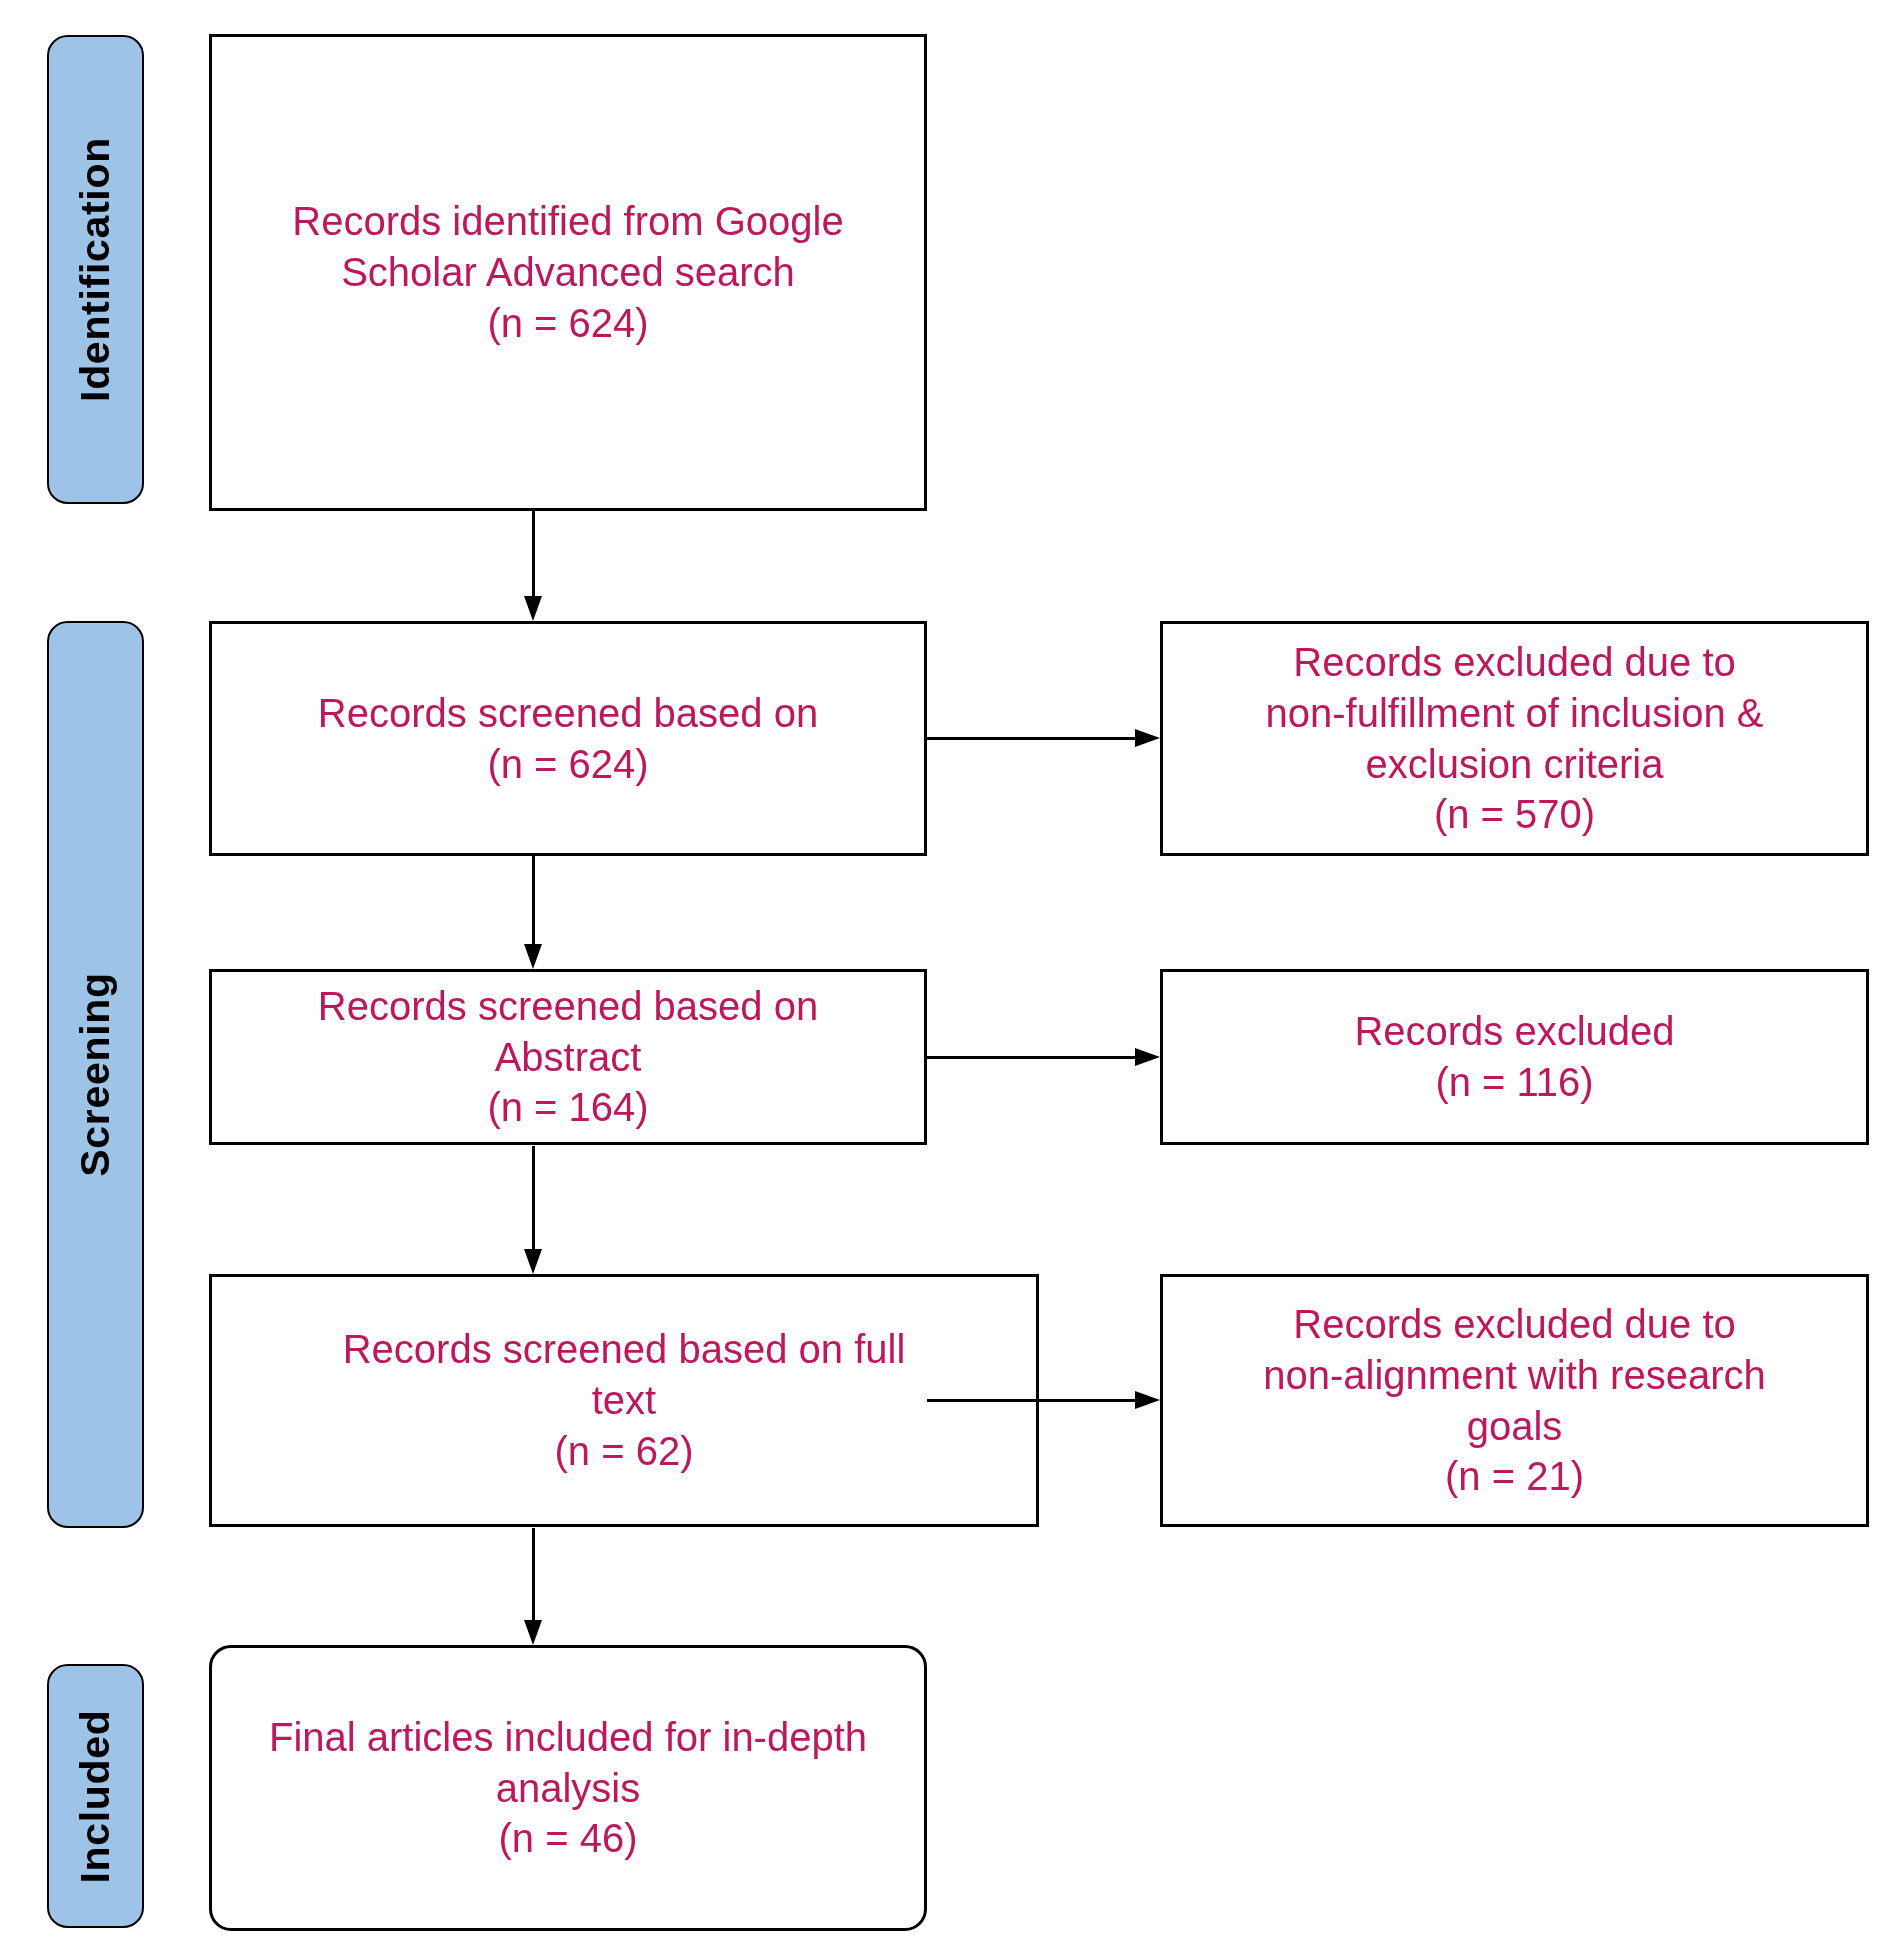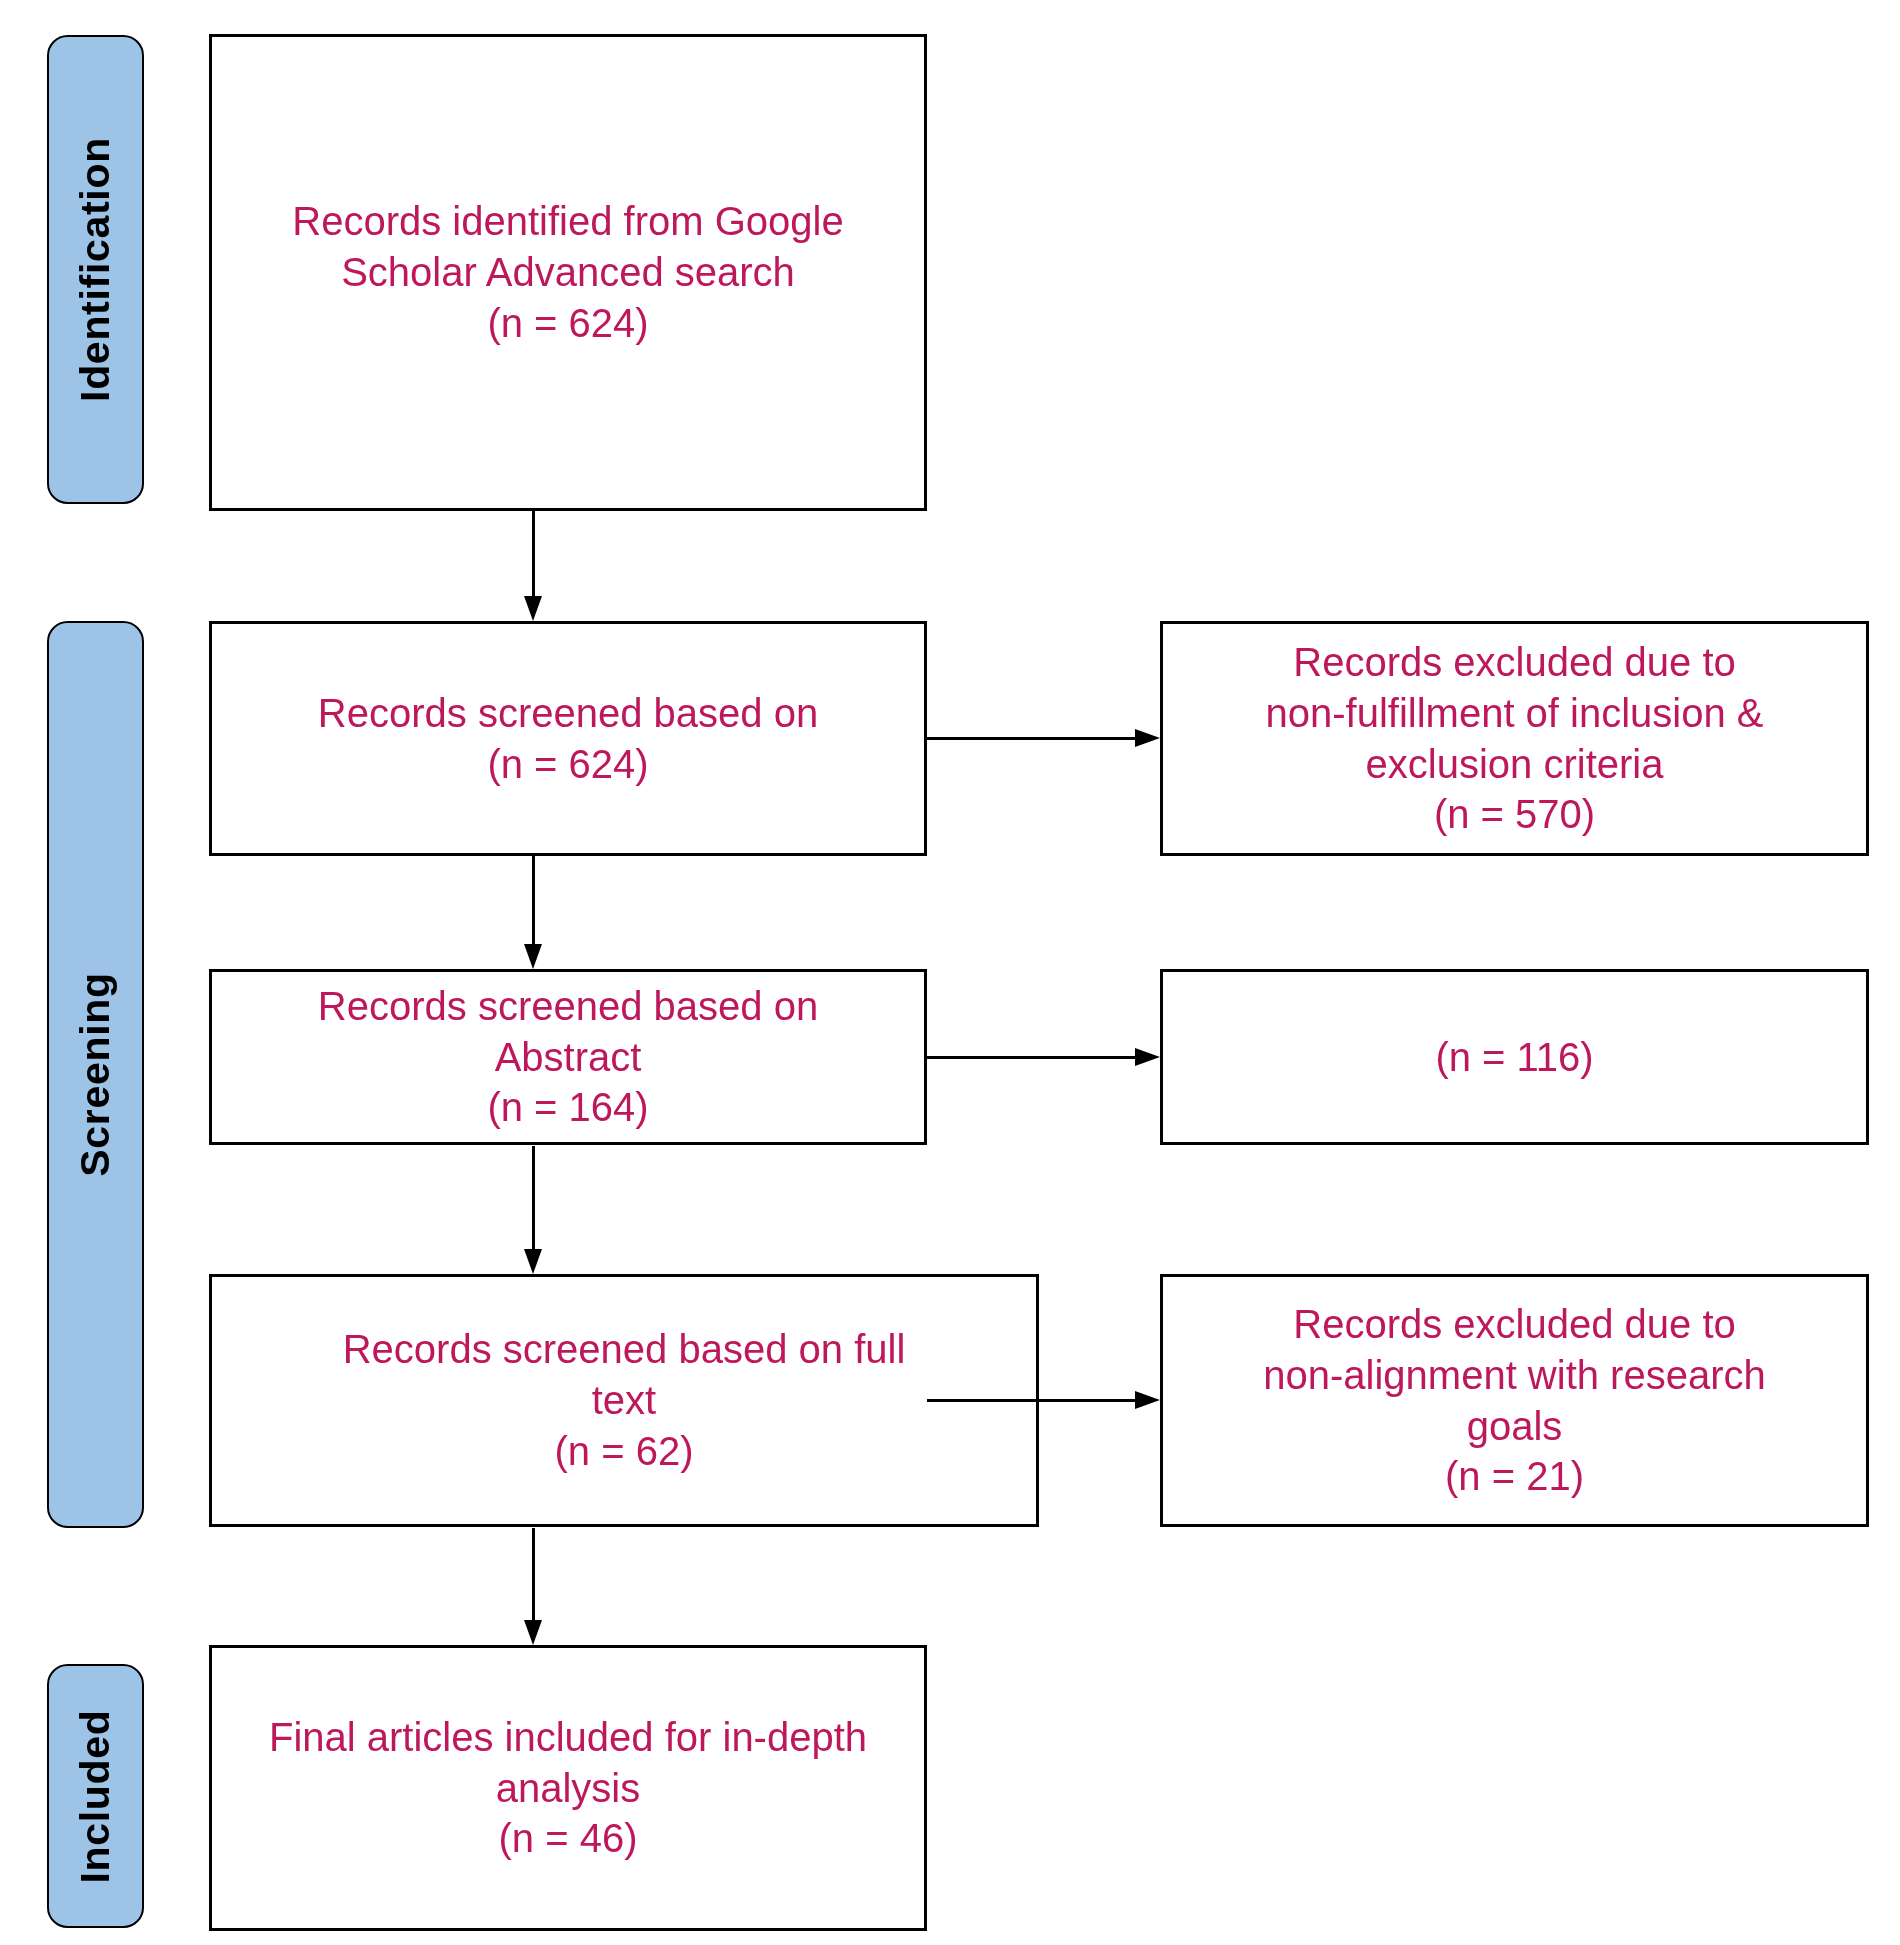--- a/index.html
+++ b/index.html
@@ -137,6 +137,7 @@
   </div>
 
   <div class="flow-box" style="left:1160px; top:969px; width:709px; height:176px;">
+    <span class="line">Records excluded</span>
     <span class="line">(n = 116)</span>
   </div>
 

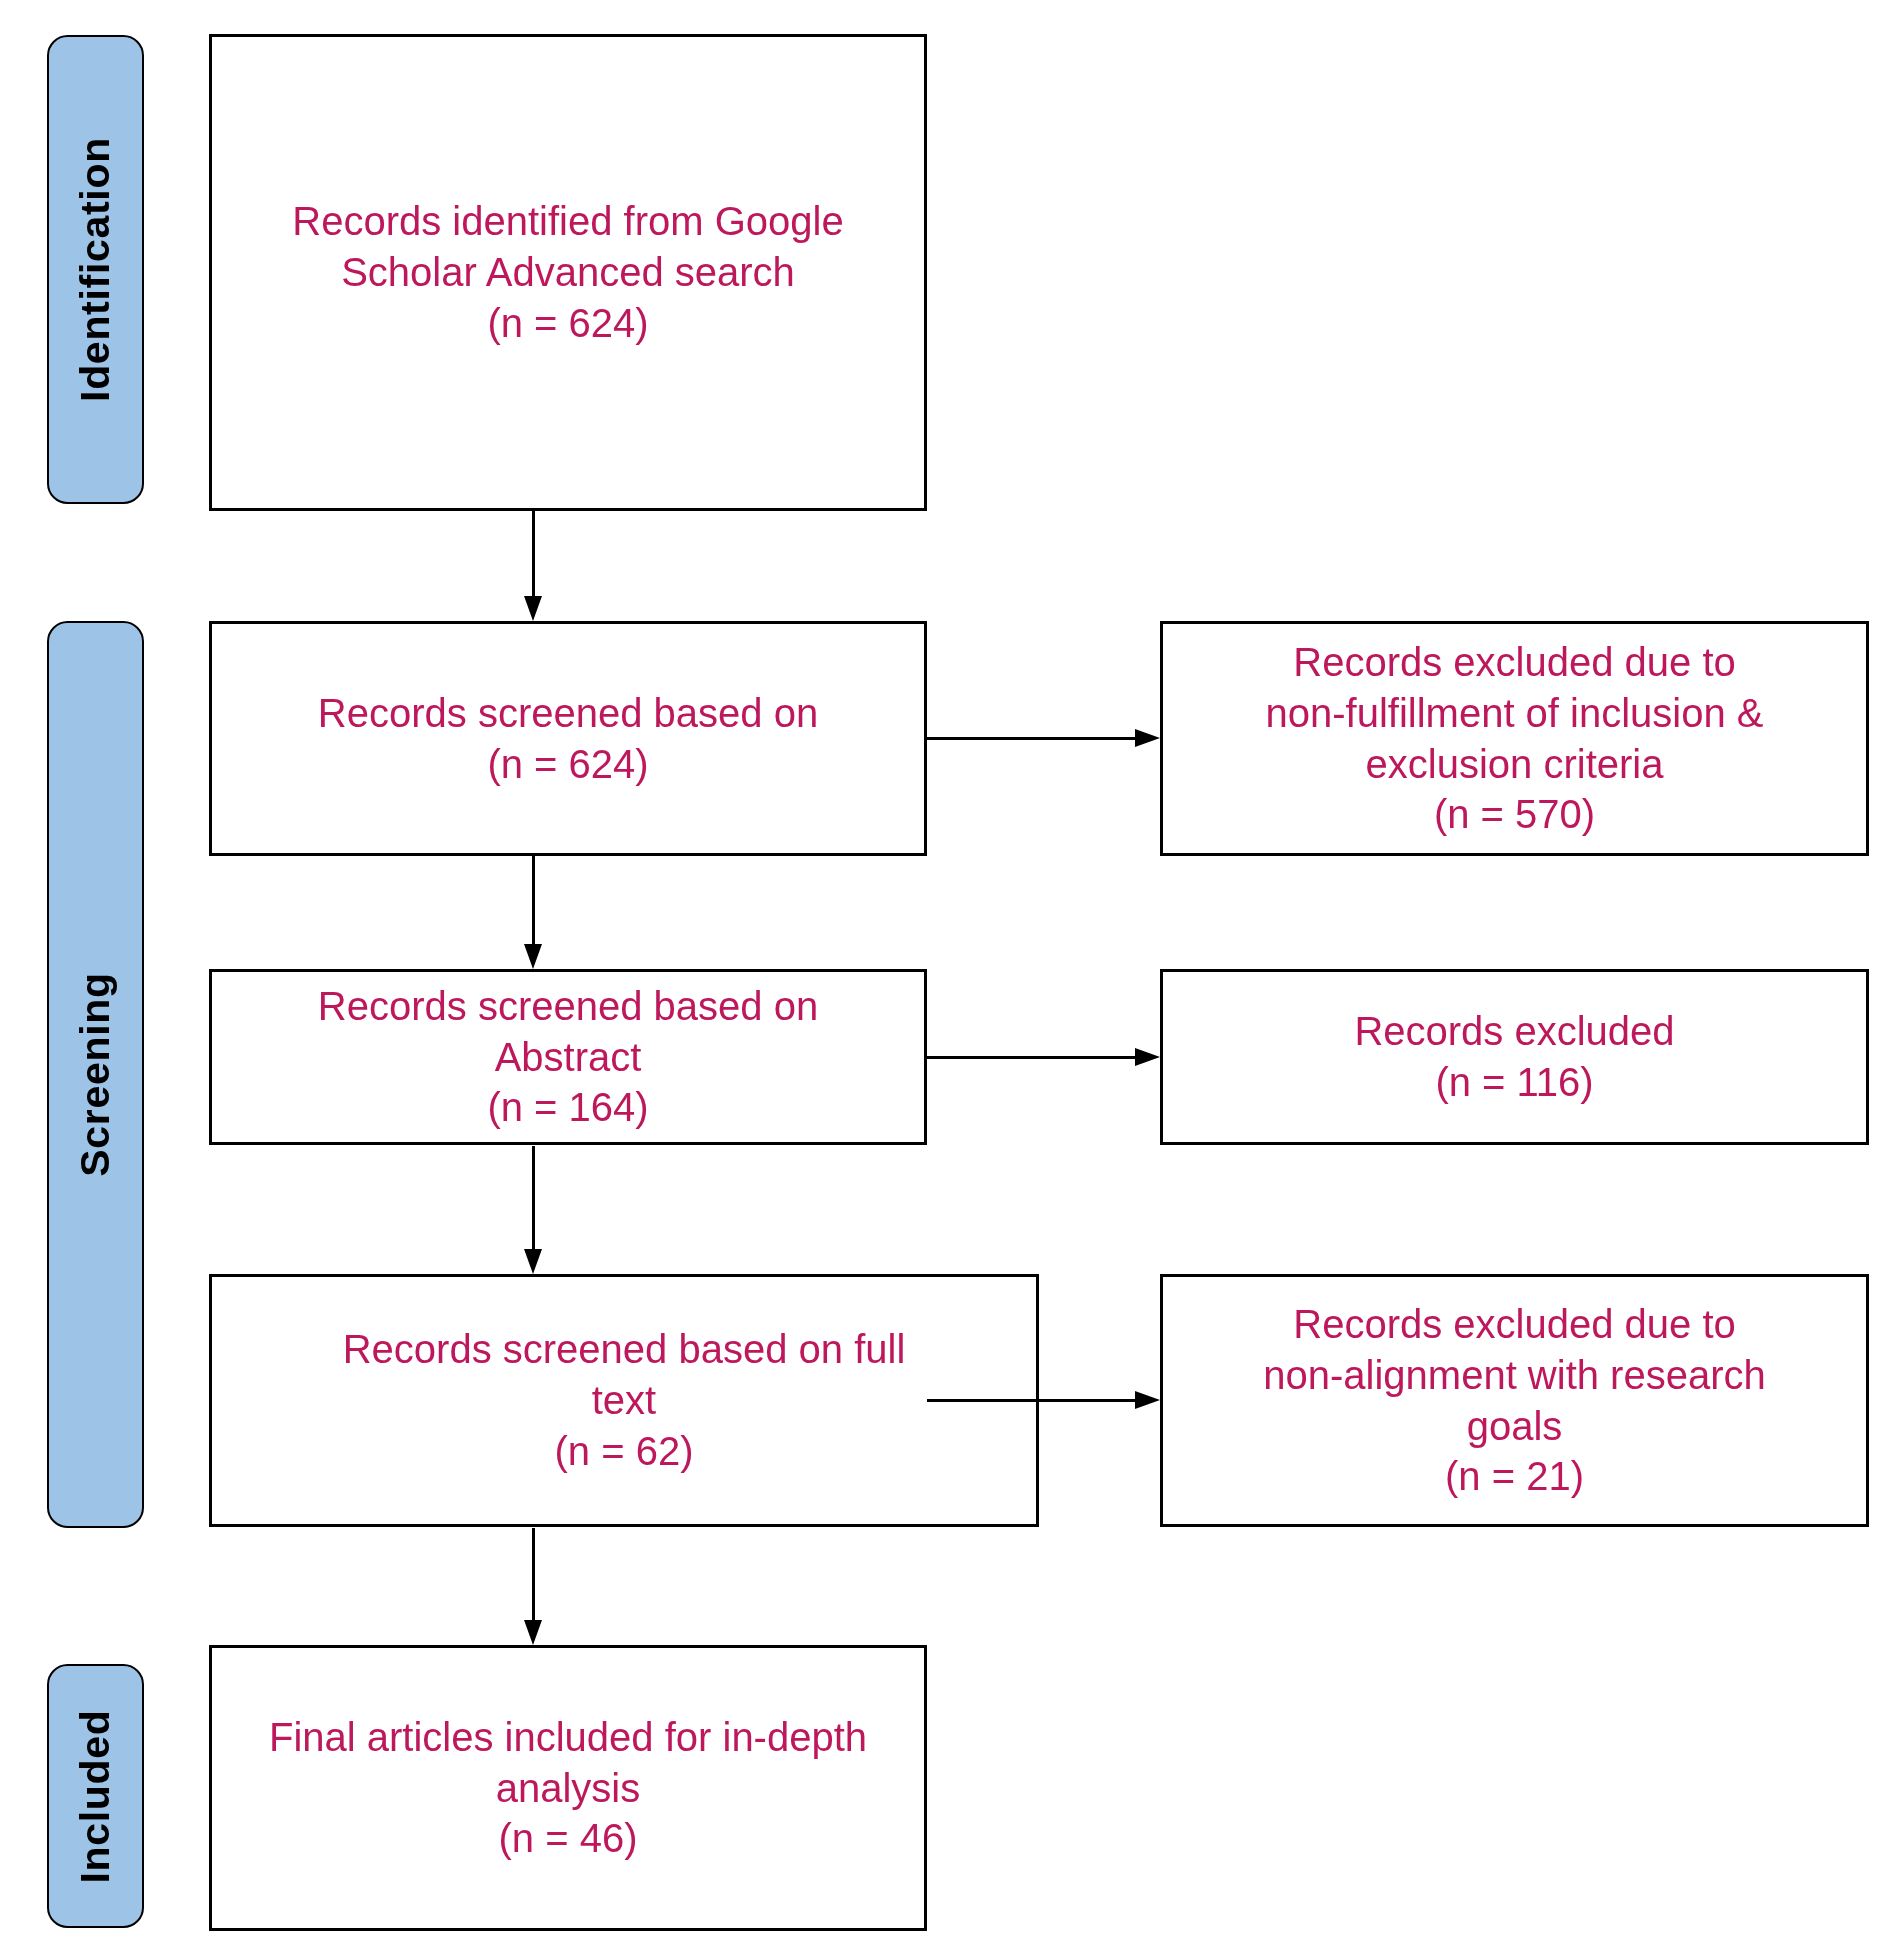--- a/index.html
+++ b/index.html
@@ -123,7 +123,7 @@
     <span class="line">(n = 62)</span>
   </div>
 
-  <div class="flow-box" style="left:209px; top:1645px; width:718px; height:286px;">
+  <div class="flow-box" style="left:209px; top:1645px; width:718px; height:286px;border-radius:22px;">
     <span class="line">Final articles included for in-depth</span>
     <span class="line">analysis</span>
     <span class="line">(n = 46)</span>

